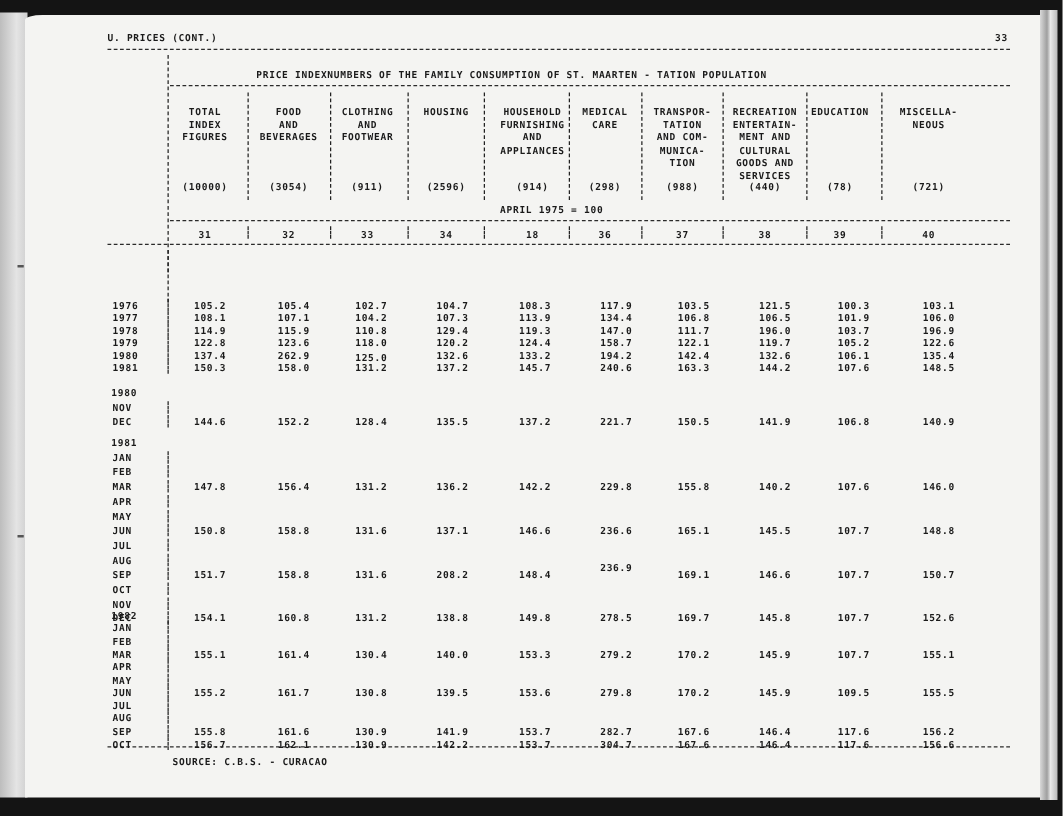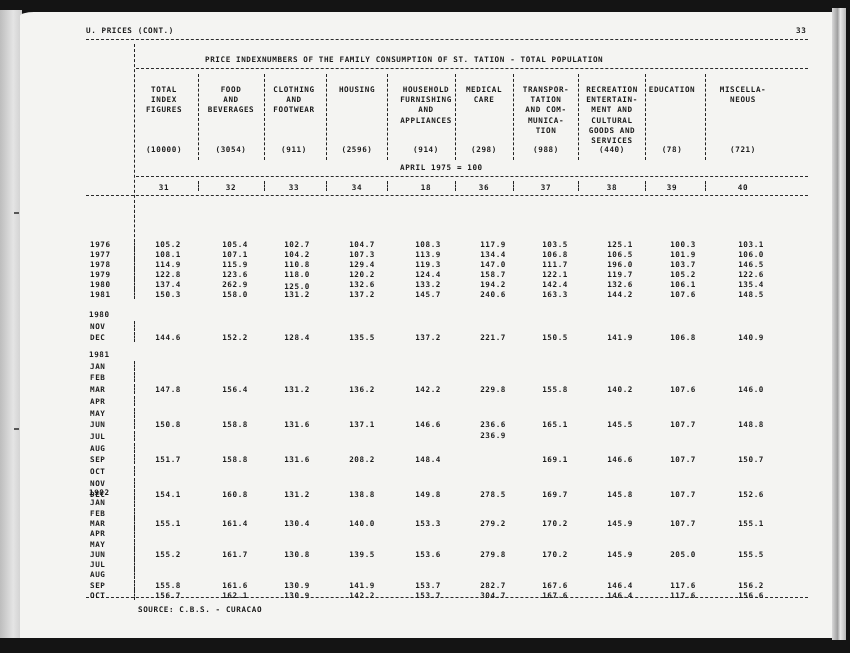--- a/index.html
+++ b/index.html
@@ -42,7 +42,7 @@
   <div class="t" style="left:86px;top:26px">U. PRICES (CONT.)</div>
   <div class="t" style="left:796px;top:26px">33</div>
   <div class="dash" style="left:86px;top:39px;width:722px"></div>
-  <div class="t" style="left:205px;top:55px">PRICE INDEXNUMBERS OF THE FAMILY CONSUMPTION OF ST. TATION - TOTAL POPULATION</div>
+  <div class="t" style="left:205px;top:55px">PRICE INDEXNUMBERS OF THE FAMILY CONSUMPTION OF ST. MAARTEN - TATION POPULATION</div>
   <div class="dash" style="left:136px;top:68px;width:672px"></div>
   <div class="t" style="left:400px;top:163px">APRIL 1975 = 100</div>
   <div class="dash" style="left:136px;top:176px;width:672px"></div>

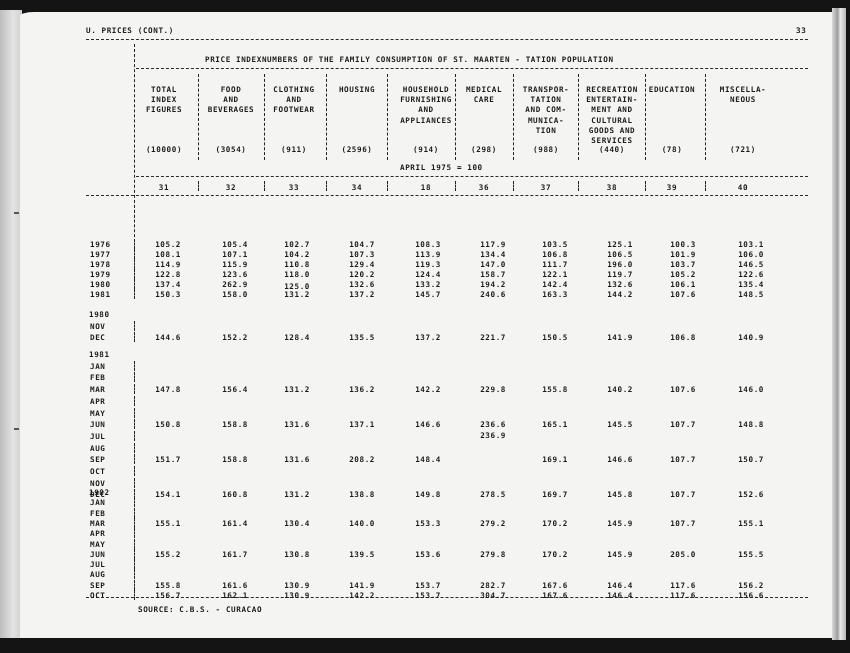--- a/index.html
+++ b/index.html
@@ -131,7 +131,7 @@
       <div class="t num" style="left:401px;width:40px;top:240px">108.3</div>
       <div class="t num" style="left:466px;width:40px;top:240px">117.9</div>
       <div class="t num" style="left:528px;width:40px;top:240px">103.5</div>
-      <div class="t num" style="left:593px;width:40px;top:240px">125.1</div>
+      <div class="t num" style="left:593px;width:40px;top:240px">121.5</div>
       <div class="t num" style="left:656px;width:40px;top:240px">100.3</div>
       <div class="t num" style="left:724px;width:40px;top:240px">103.1</div>
       <div class="t" style="left:90px;top:249.9px">1977</div>

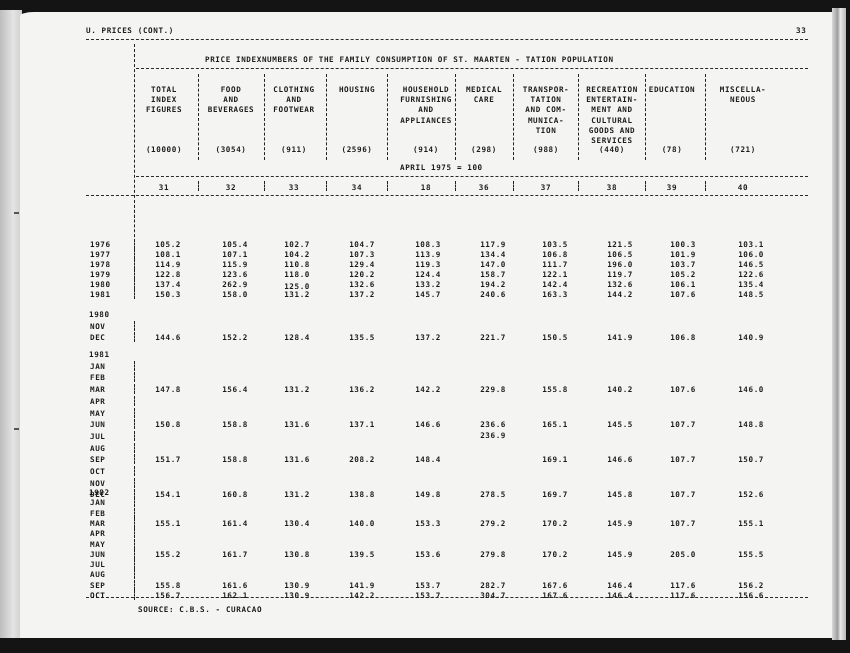--- a/index.html
+++ b/index.html
@@ -157,7 +157,7 @@
       <div class="t num" style="left:528px;width:40px;top:259.8px">111.7</div>
       <div class="t num" style="left:593px;width:40px;top:259.8px">196.0</div>
       <div class="t num" style="left:656px;width:40px;top:259.8px">103.7</div>
-      <div class="t num" style="left:724px;width:40px;top:259.8px">146.5</div>
+      <div class="t num" style="left:724px;width:40px;top:259.8px">196.9</div>
       <div class="t" style="left:90px;top:269.7px">1979</div>
       <div class="vbar" style="left:134px;top:268.7px;height:10px"></div>
       <div class="t num" style="left:141px;width:40px;top:269.7px">122.8</div>

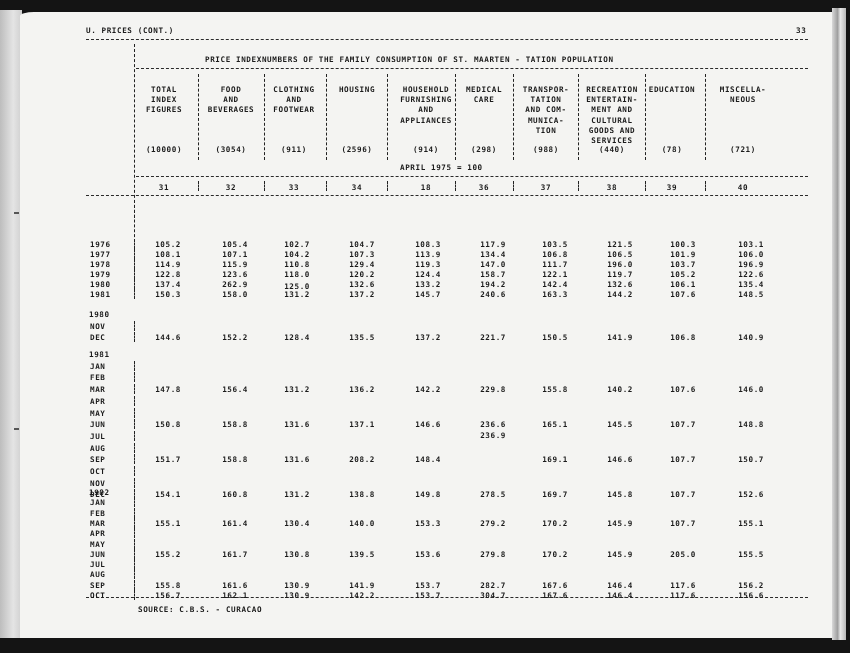--- a/index.html
+++ b/index.html
@@ -253,7 +253,7 @@
       <div class="t num" style="left:270px;width:40px;top:455.2999999999999px">131.6</div>
       <div class="t num" style="left:335px;width:40px;top:455.2999999999999px">208.2</div>
       <div class="t num" style="left:401px;width:40px;top:455.2999999999999px">148.4</div>
-      <div class="t num" style="left:466px;width:40px;top:431px">236.9</div>
+      <div class="t num" style="left:466px;width:40px;top:450px">236.9</div>
       <div class="t num" style="left:528px;width:40px;top:455.2999999999999px">169.1</div>
       <div class="t num" style="left:593px;width:40px;top:455.2999999999999px">146.6</div>
       <div class="t num" style="left:656px;width:40px;top:455.2999999999999px">107.7</div>

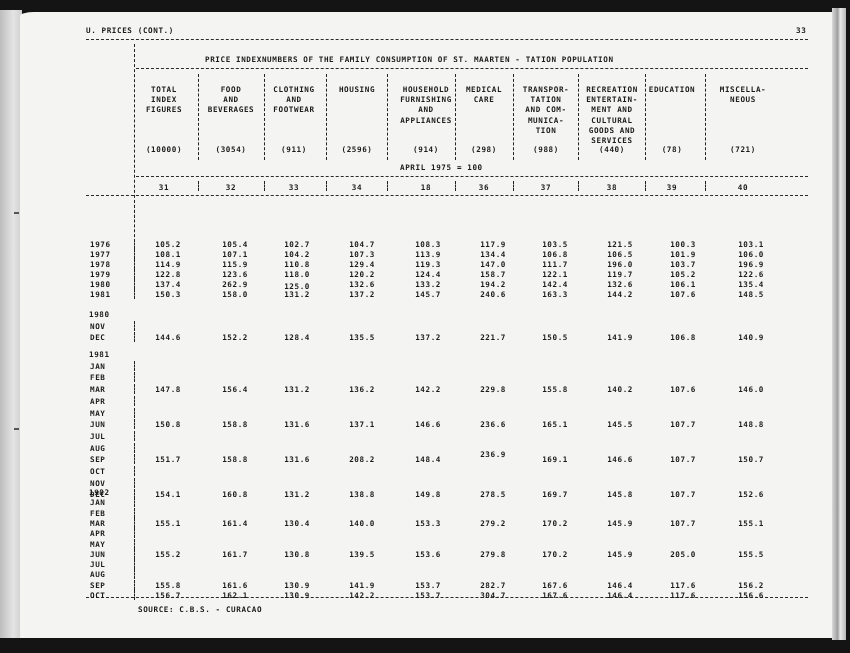--- a/index.html
+++ b/index.html
@@ -305,7 +305,7 @@
       <div class="t num" style="left:466px;width:40px;top:549.7999999999998px">279.8</div>
       <div class="t num" style="left:528px;width:40px;top:549.7999999999998px">170.2</div>
       <div class="t num" style="left:593px;width:40px;top:549.7999999999998px">145.9</div>
-      <div class="t num" style="left:656px;width:40px;top:549.7999999999998px">205.0</div>
+      <div class="t num" style="left:656px;width:40px;top:549.7999999999998px">109.5</div>
       <div class="t num" style="left:724px;width:40px;top:549.7999999999998px">155.5</div>
       <div class="t" style="left:90px;top:560.0999999999998px">JUL</div>
       <div class="vbar" style="left:134px;top:559.0999999999998px;height:10px"></div>

